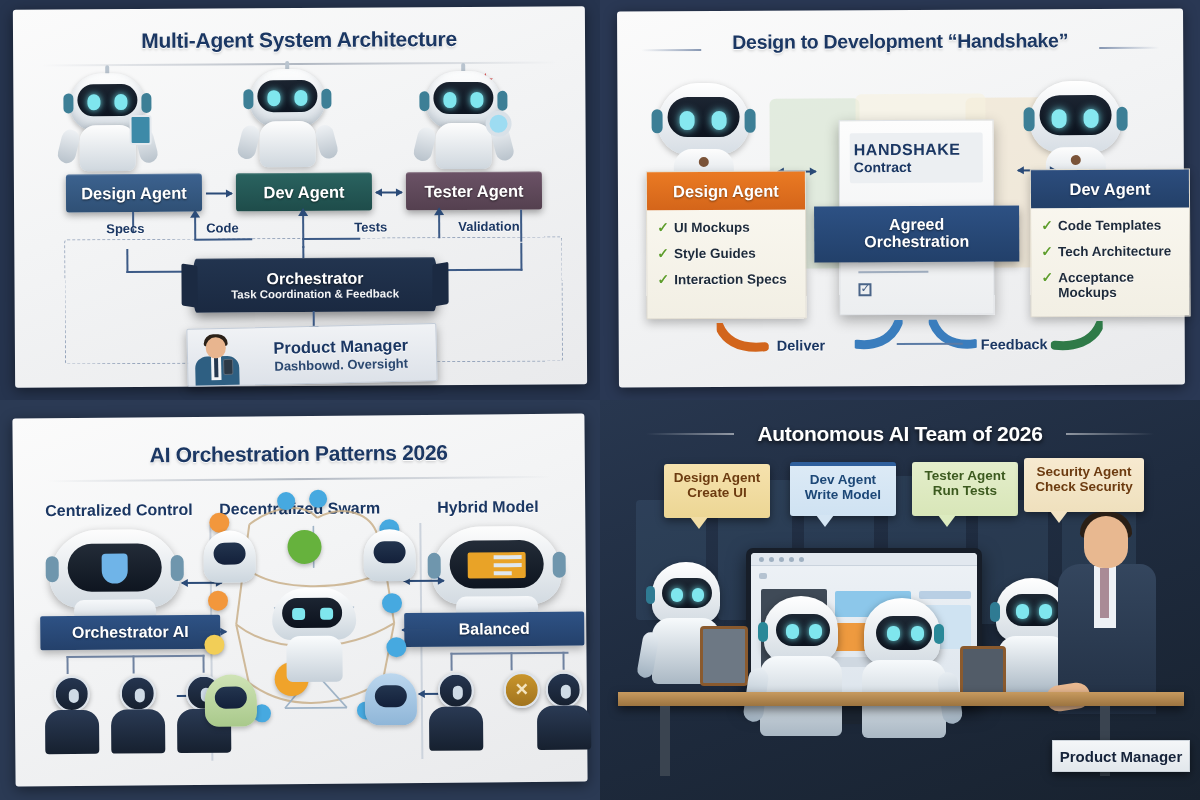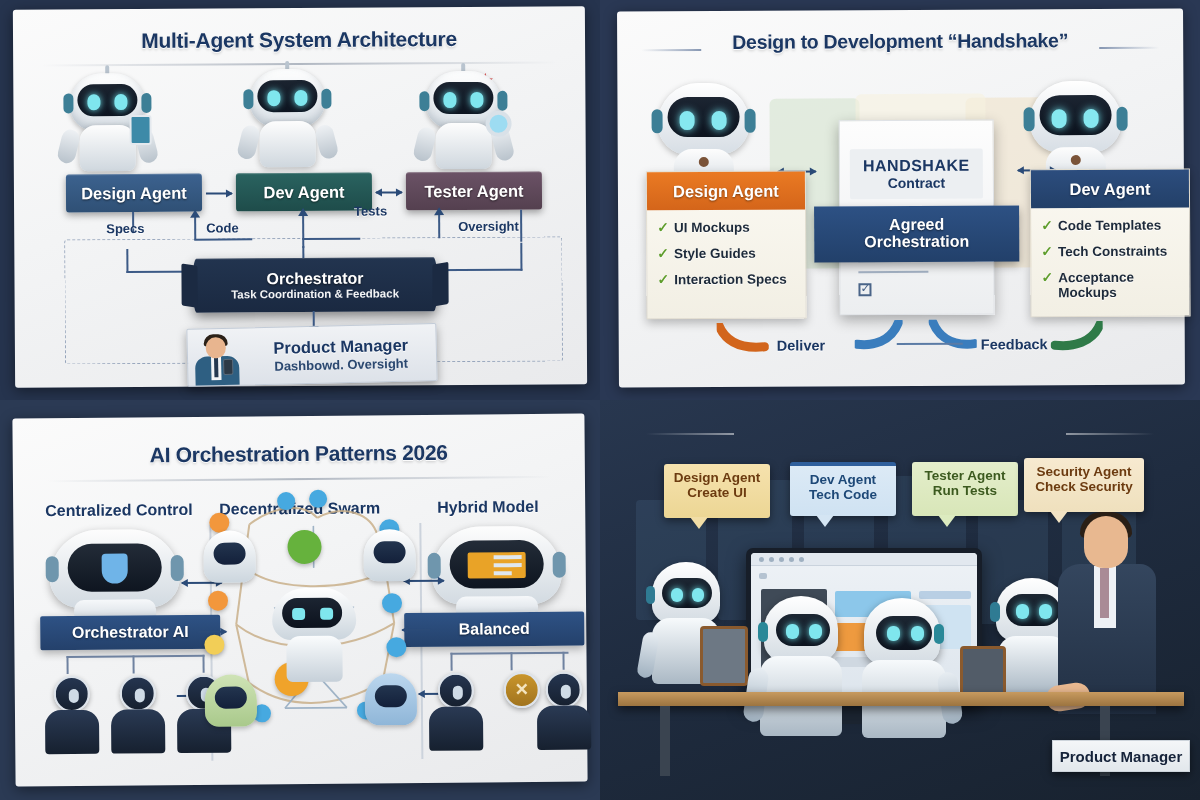--- a/index.html
+++ b/index.html
@@ -221,7 +221,7 @@
     border:1px solid #dfe2e6;
   }
   .contract .chead{
-    margin:28px 10px 0; background:#eceff2; padding:8px 4px; text-align:center;
+    margin:12px 10px 0; background:#eceff2; padding:8px 4px; text-align:left;
     border-radius:2px;
   }
   .contract .chead .a{font-size:16px; font-weight:bold; color:#1b3763; letter-spacing:.5px;}

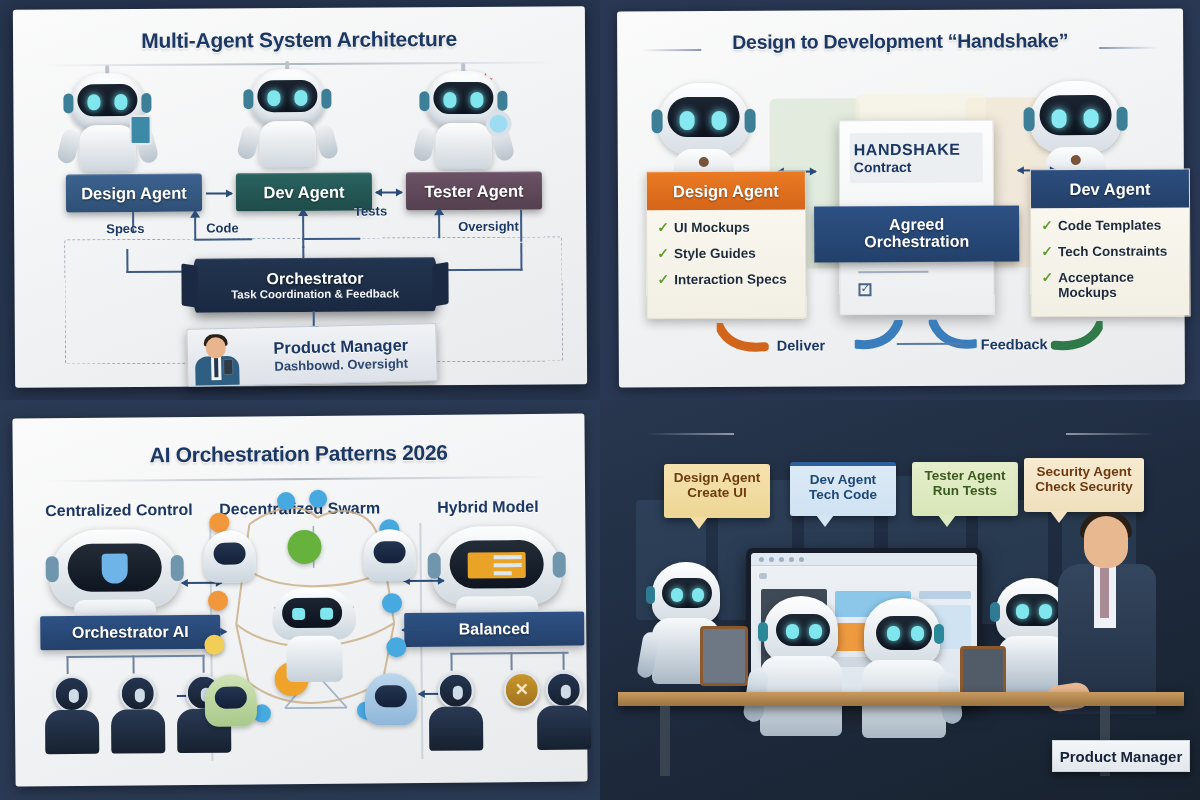--- a/index.html
+++ b/index.html
@@ -485,7 +485,7 @@
 
         <div class="flowlabel" style="left:92px; top:212px;">Specs</div>
         <div class="flowlabel" style="left:192px; top:212px;">Code</div>
-        <div class="flowlabel" style="left:340px; top:196px;">Tests</div>
+        <div class="flowlabel" style="left:340px; top:212px;">Tests</div>
         <div class="flowlabel" style="left:444px; top:212px;">Oversight</div>
 
         <div class="orch">

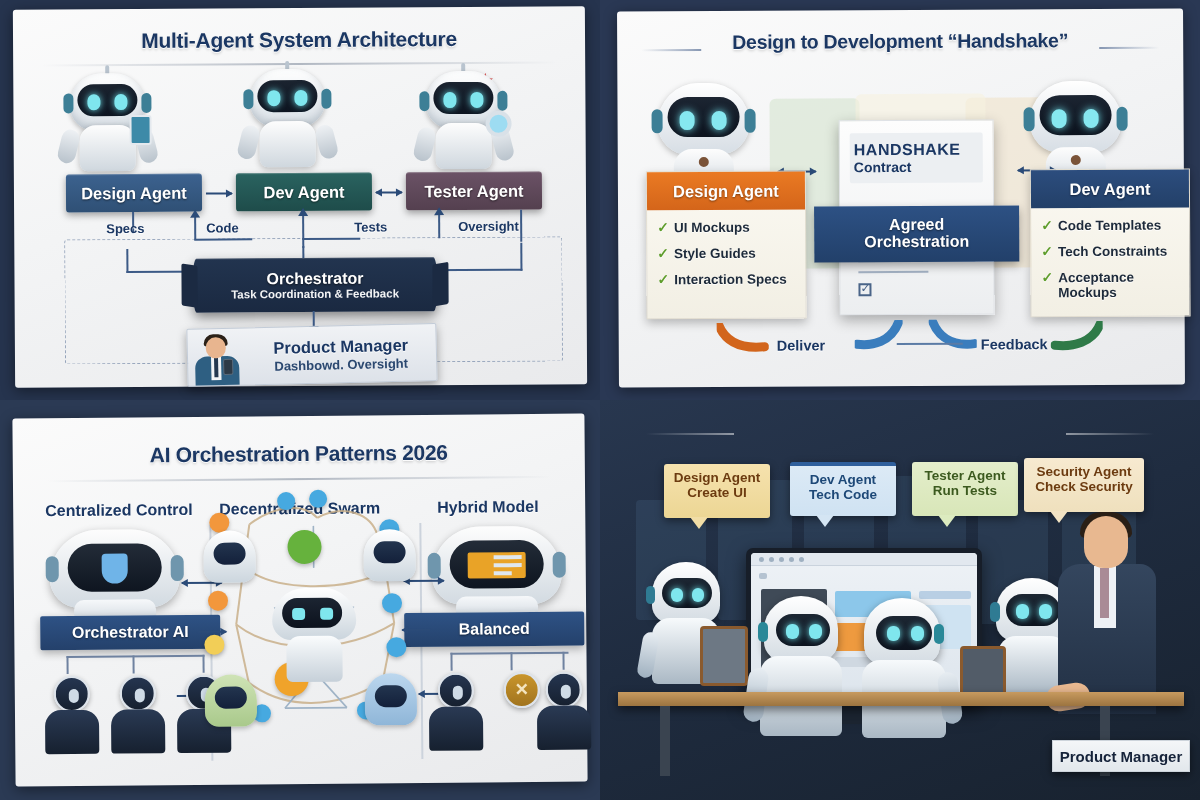--- a/index.html
+++ b/index.html
@@ -486,7 +486,7 @@
         <div class="flowlabel" style="left:92px; top:212px;">Specs</div>
         <div class="flowlabel" style="left:192px; top:212px;">Code</div>
         <div class="flowlabel" style="left:340px; top:212px;">Tests</div>
-        <div class="flowlabel" style="left:444px; top:212px;">Oversight</div>
+        <div class="flowlabel" style="left:444px; top:212px;">Validation</div>
 
         <div class="orch">
           <div class="t1">Orchestrator</div>

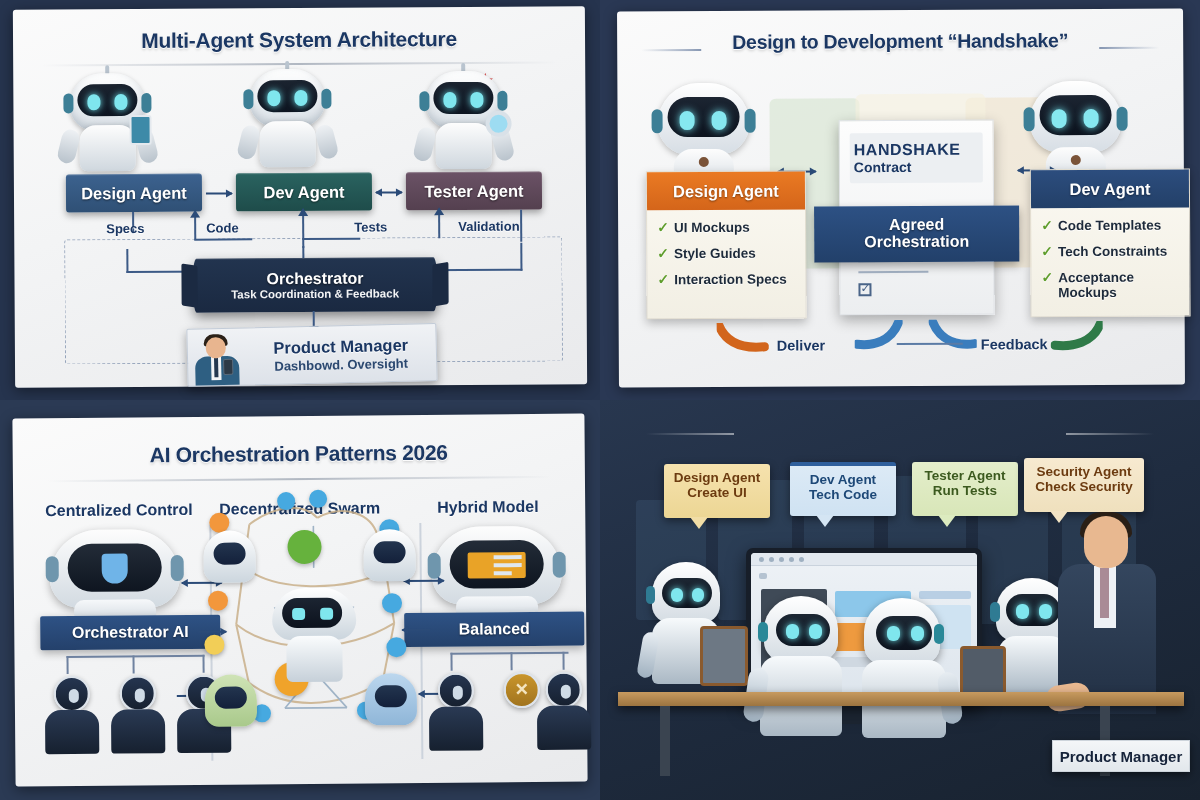--- a/index.html
+++ b/index.html
@@ -593,7 +593,7 @@
               </li>
             <li>
                 <span class="chk">✓</span>
-                <span>Tech Constraints</span>
+                <span>Tech Architecture</span>
               </li>
             <li>
                 <span class="chk">✓</span>

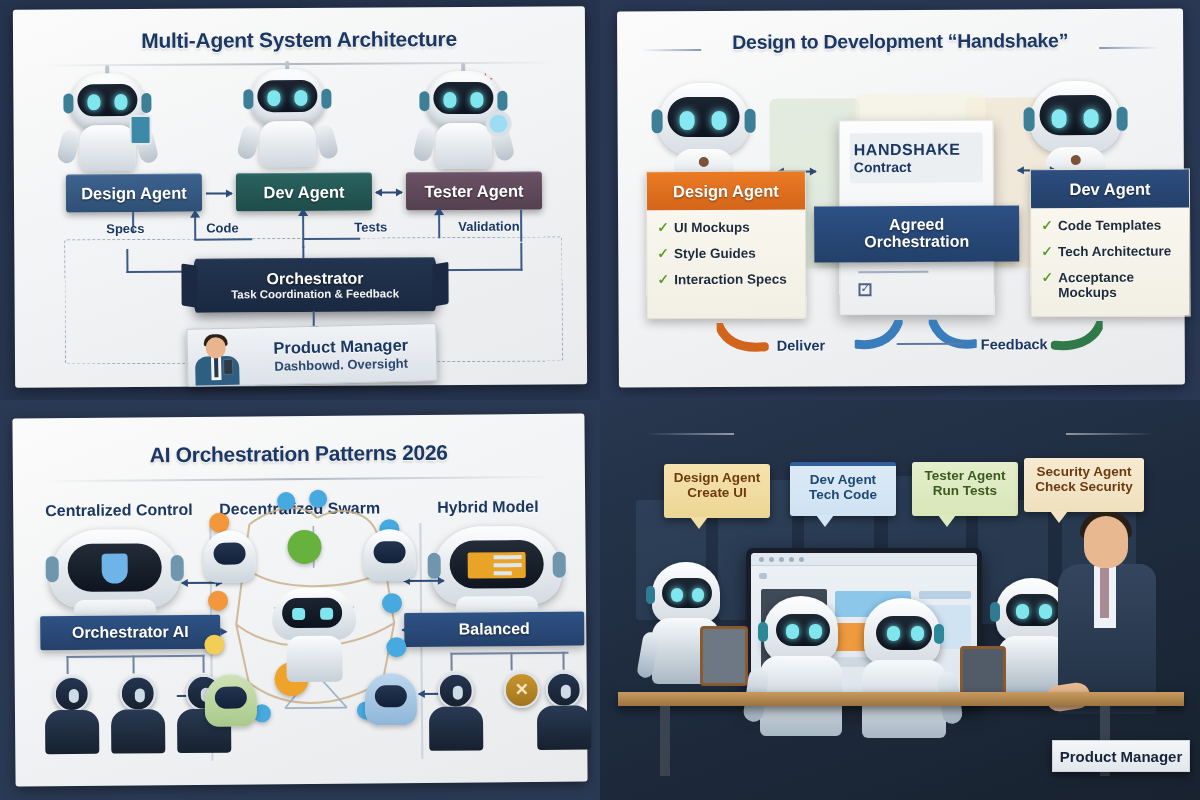--- a/index.html
+++ b/index.html
@@ -780,6 +780,7 @@
       <div class="blur-panelbg" style="left:378px;top:100px;width:70px;height:124px;"></div>
       <div class="blur-panelbg" style="left:462px;top:86px;width:74px;height:138px;"></div>
 
+      <div class="ptitle">Autonomous AI Team of 2026</div>
       <div class="title-rule l"></div>
       <div class="title-rule r"></div>
 

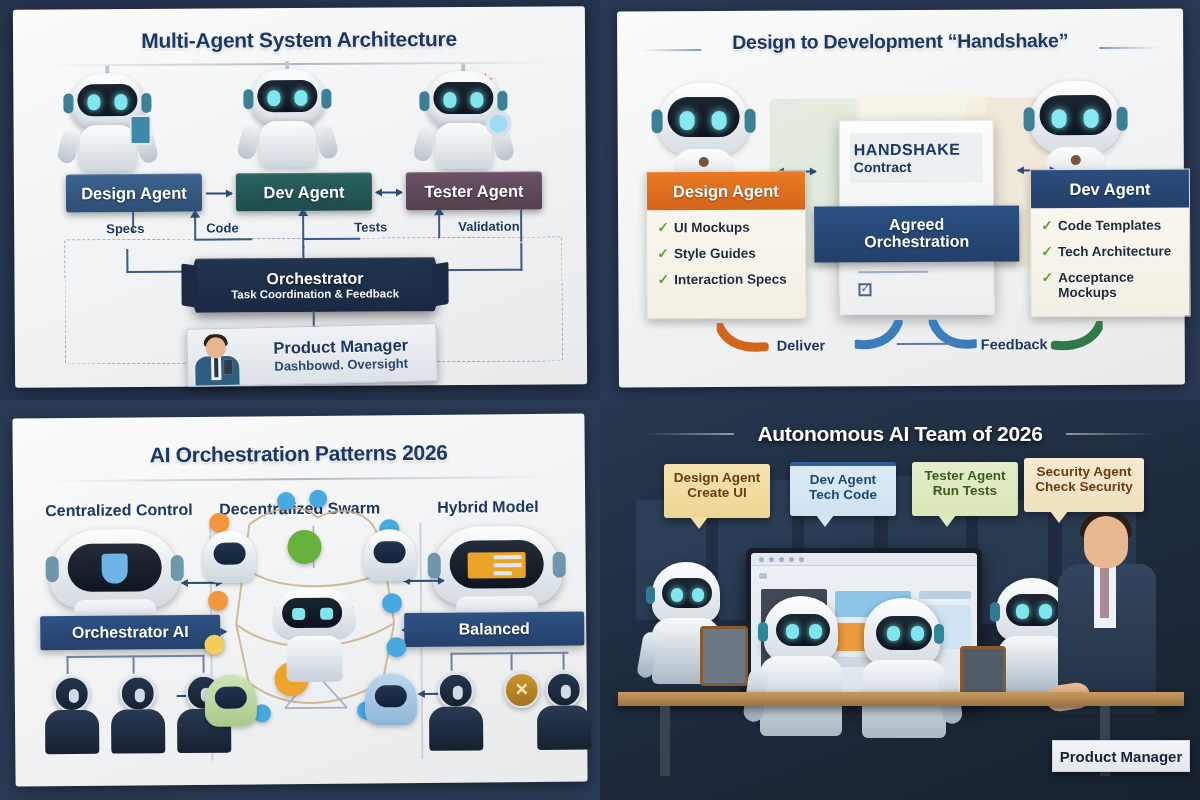--- a/index.html
+++ b/index.html
@@ -790,7 +790,7 @@
       </div>
       <div class="bubble b-dev">
         <div class="l1">Dev Agent</div>
-        <div class="l2">Tech Code</div>
+        <div class="l2">Write Model</div>
       </div>
       <div class="bubble b-test">
         <div class="l1">Tester Agent</div>

